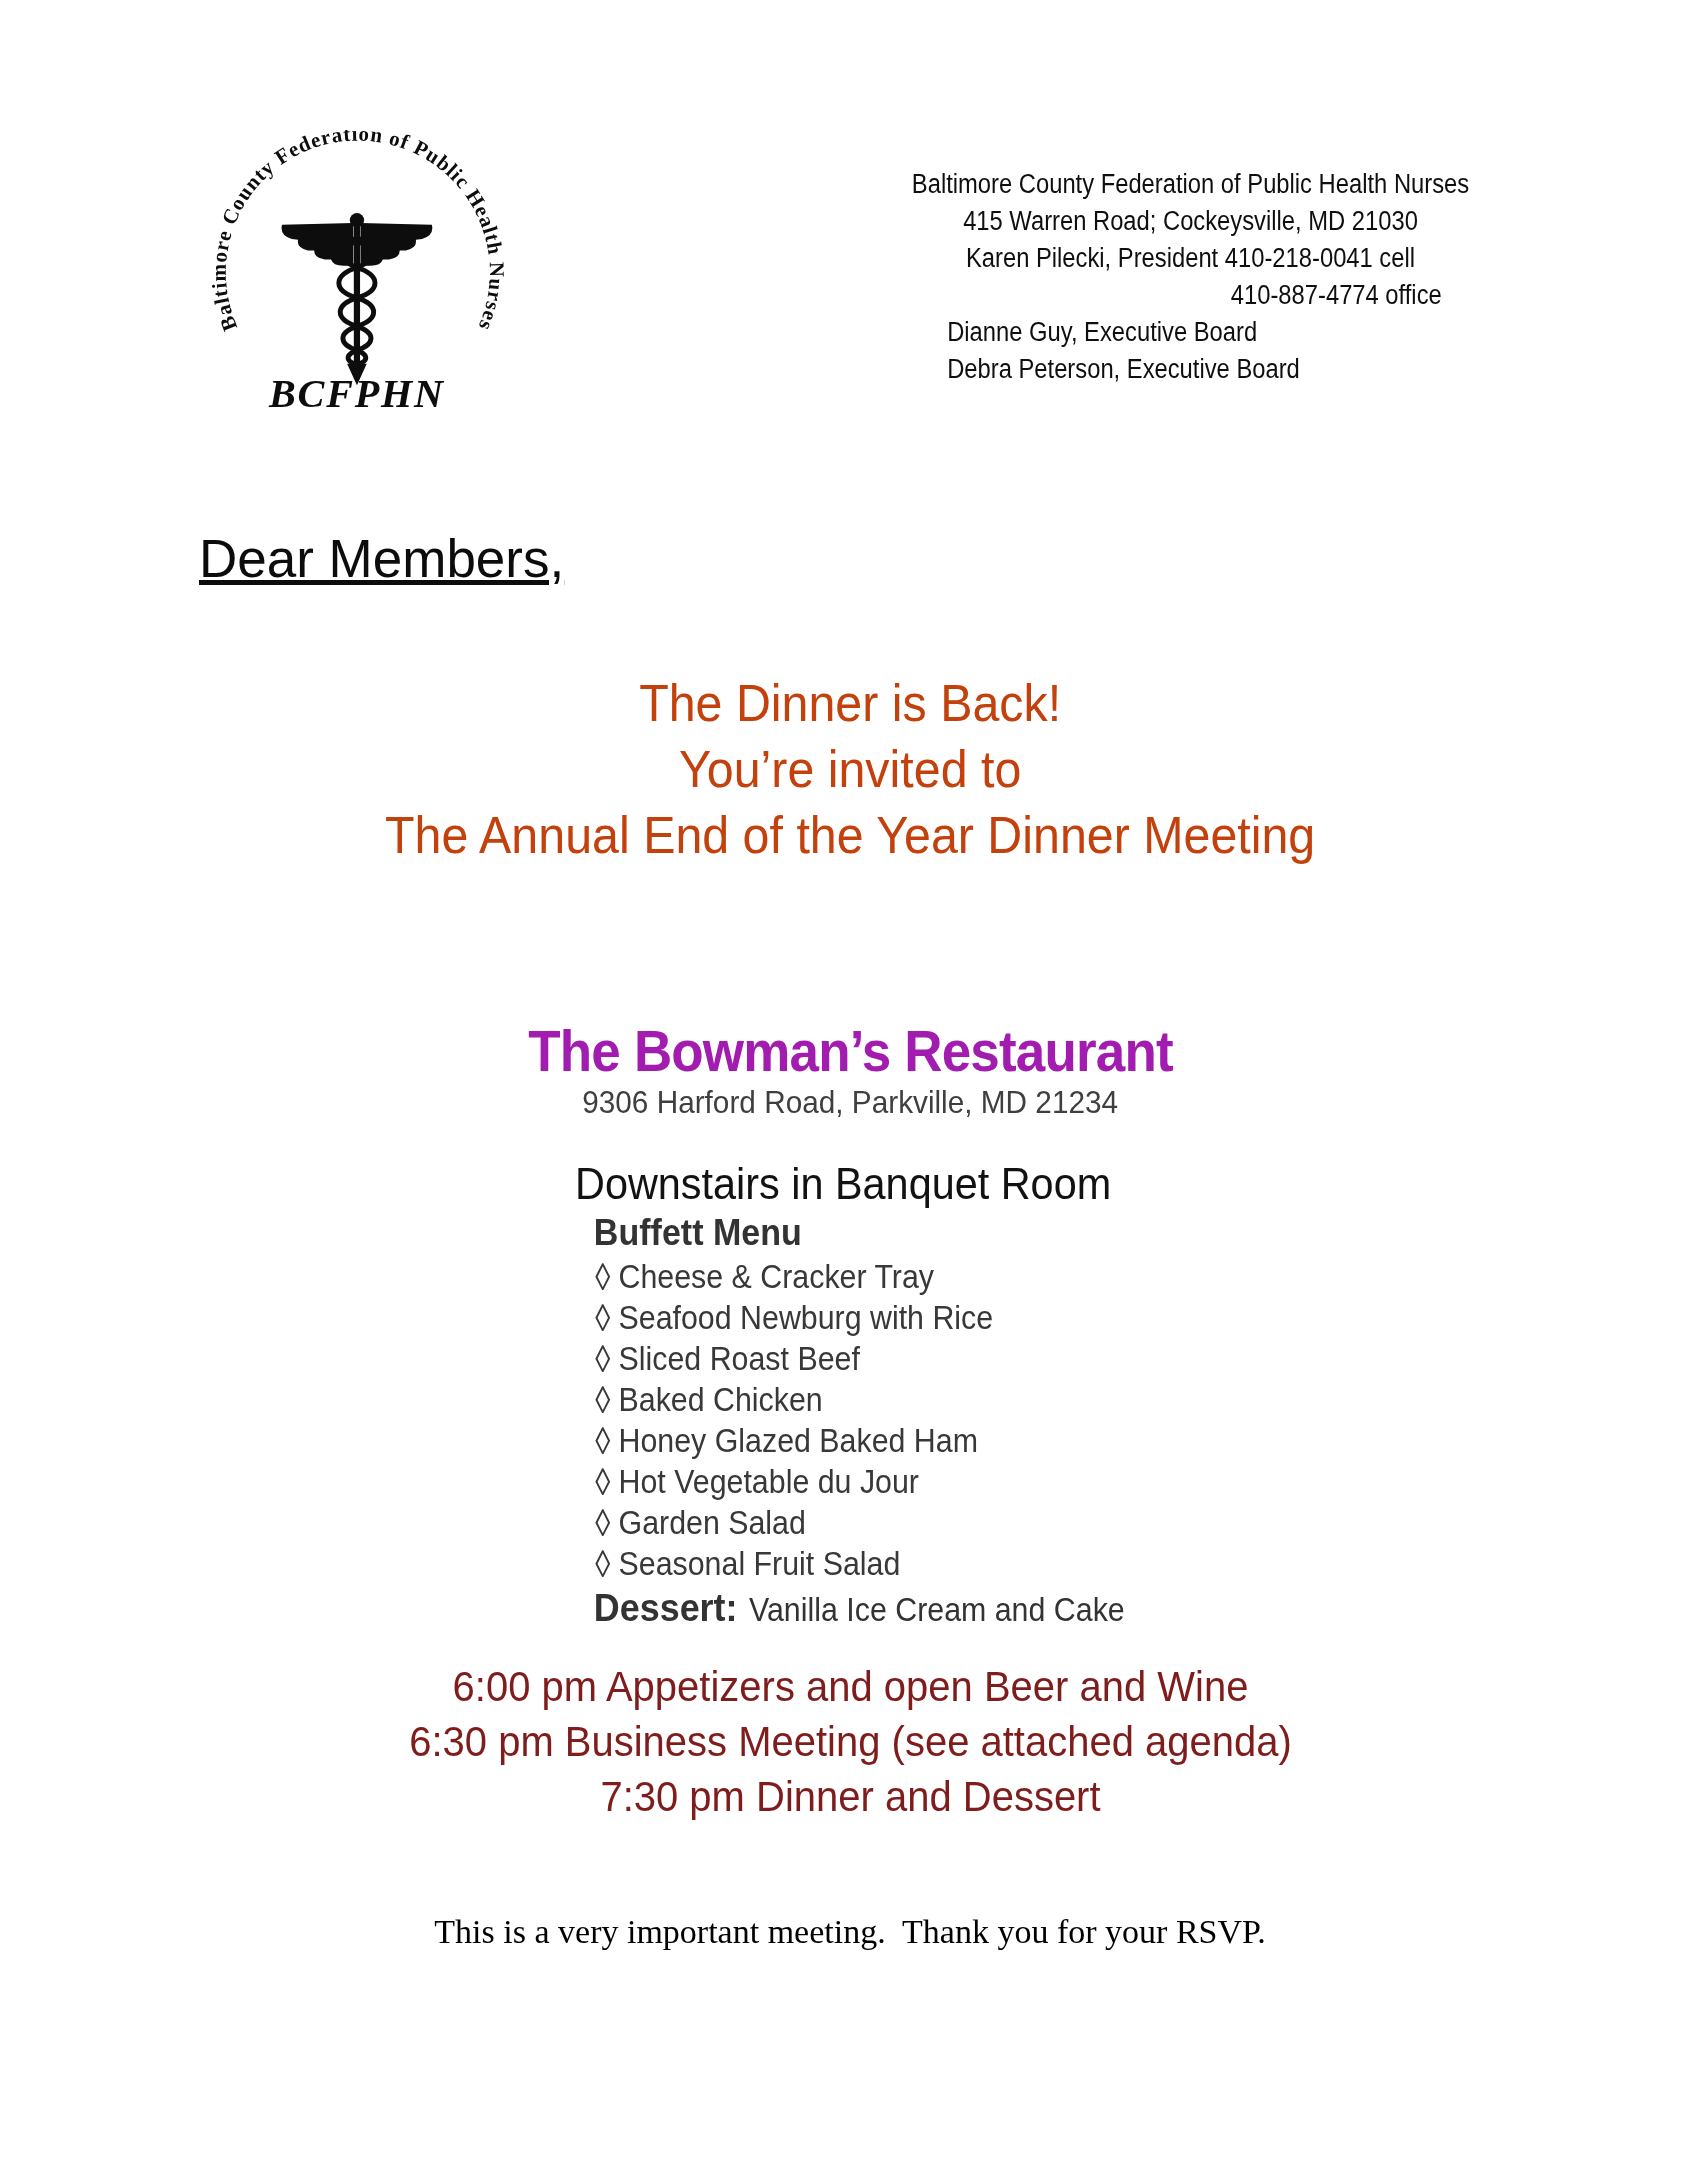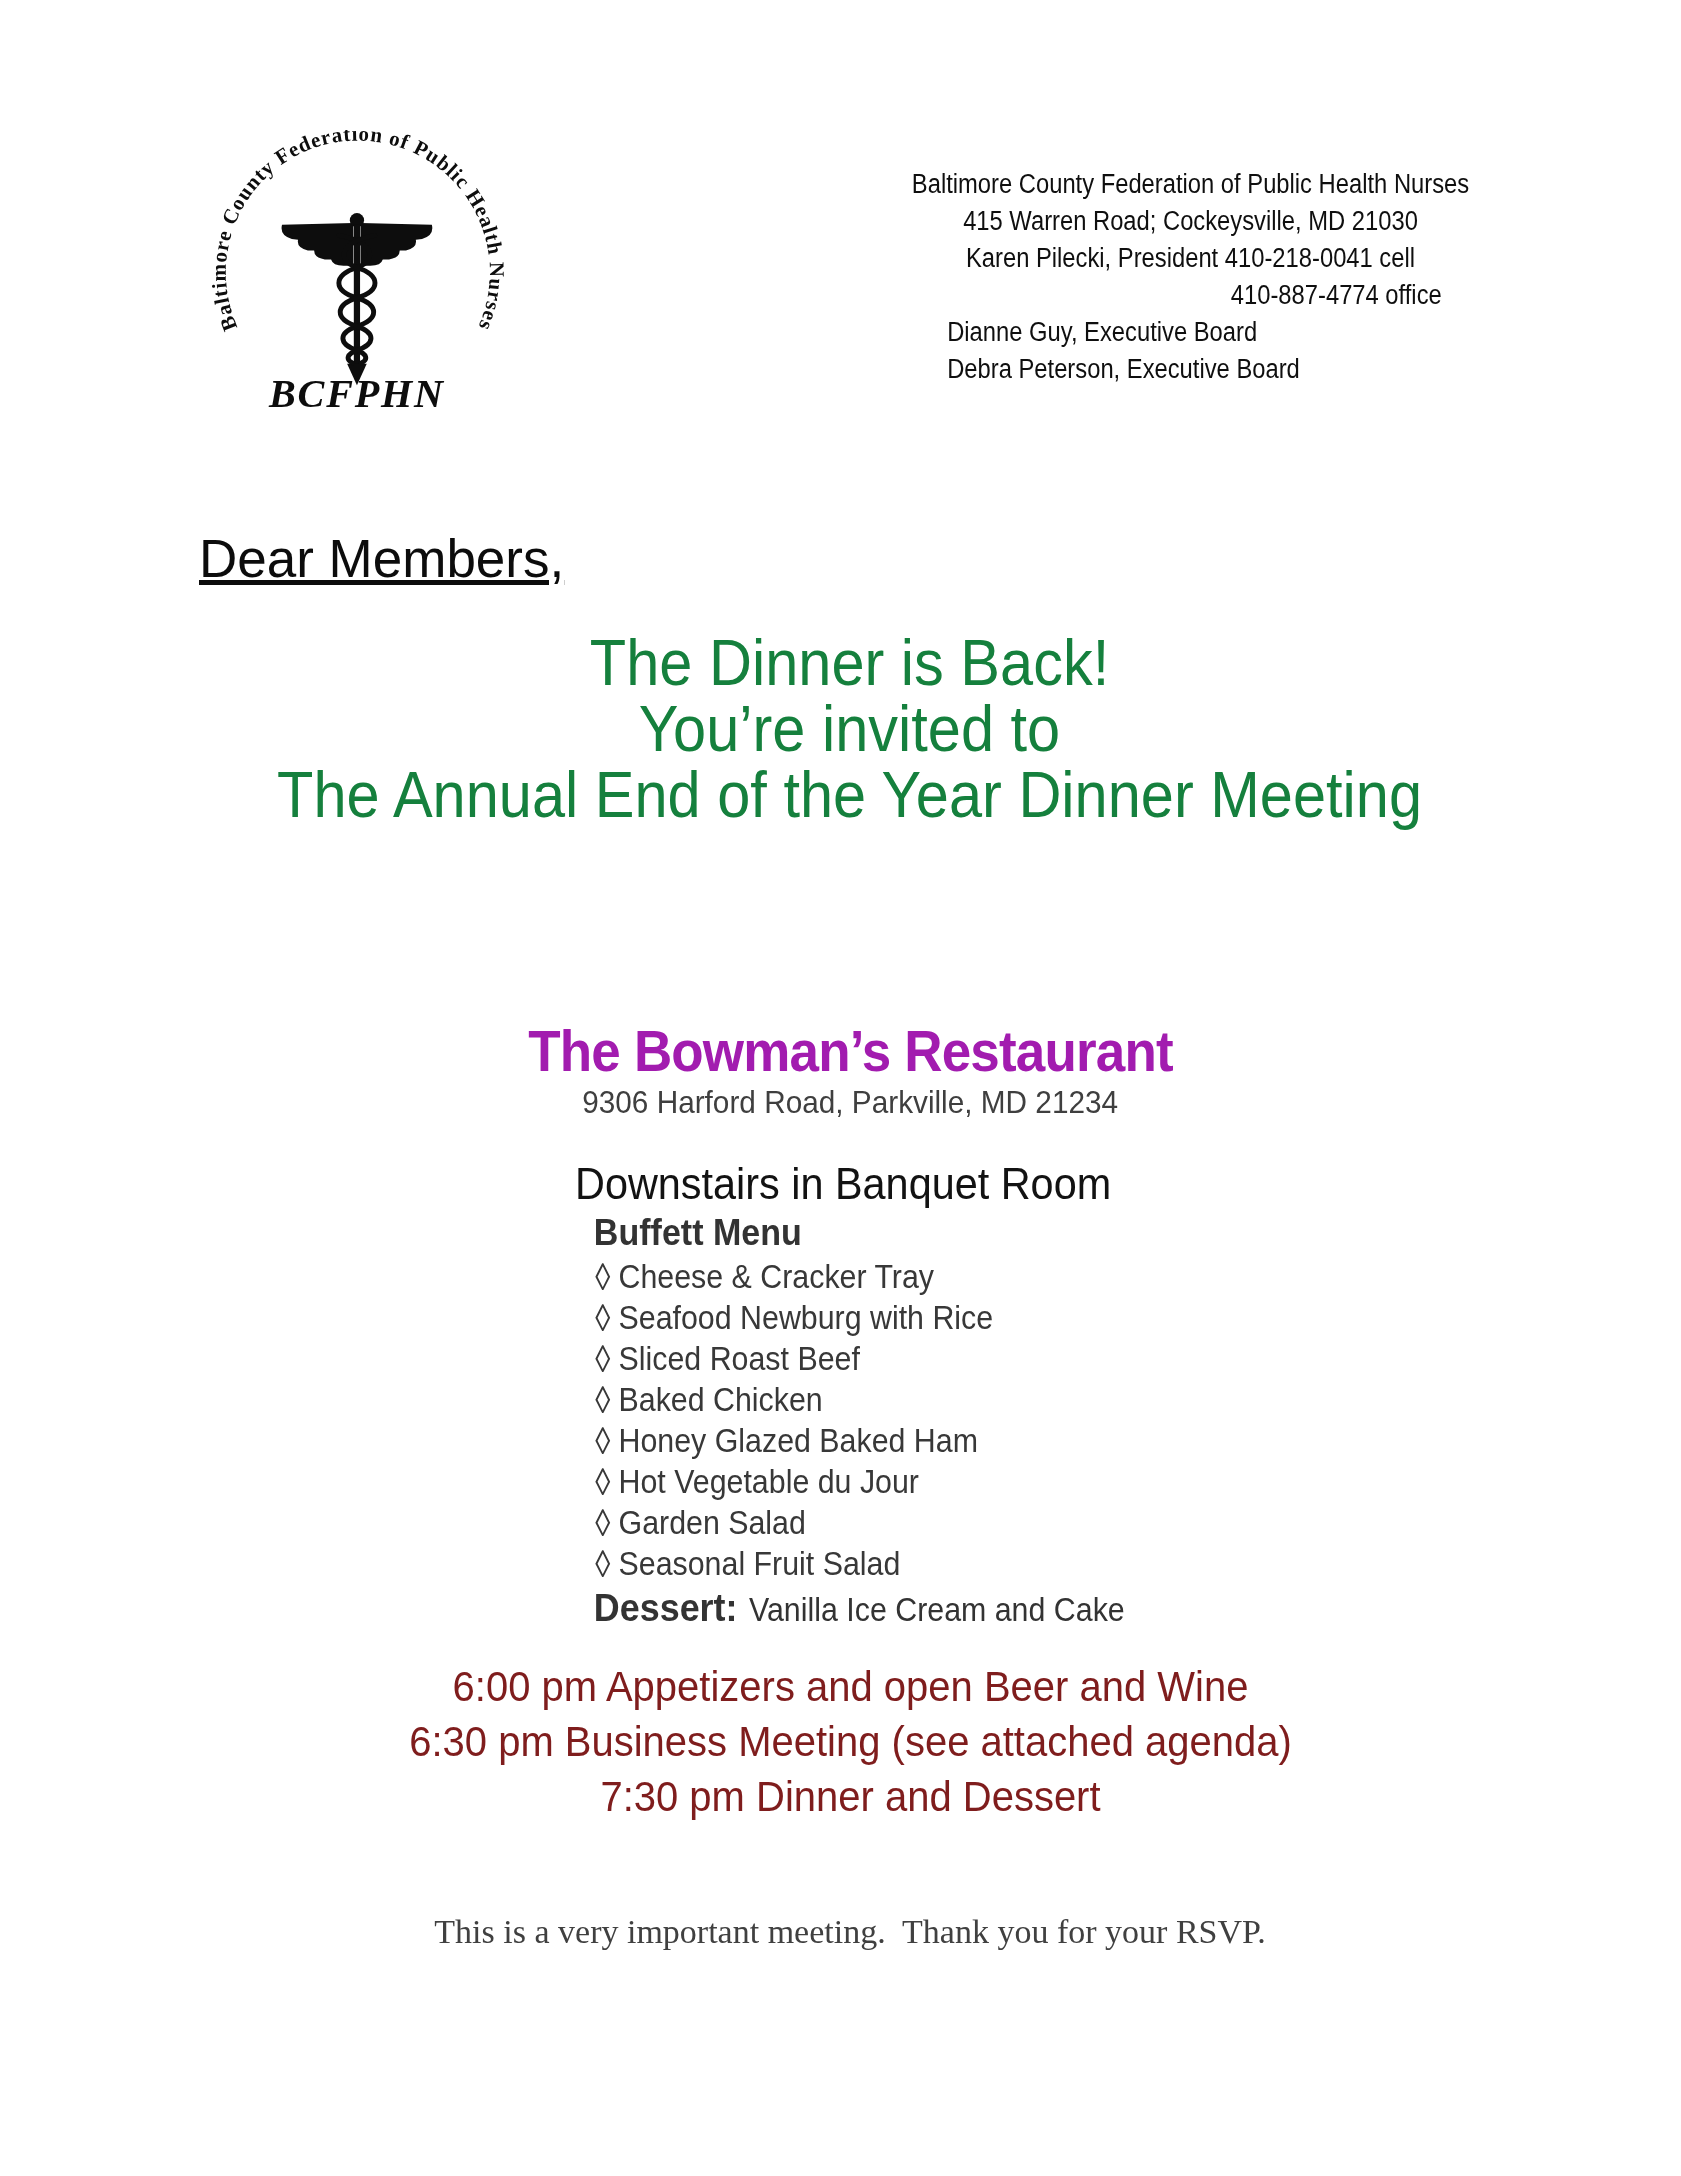--- a/index.html
+++ b/index.html
@@ -31,7 +31,7 @@
   
   .center-wrap { position:absolute; left:27px; width:1646px; text-align:center; }
   .squeeze { display:inline-block; transform:scaleX(0.93); transform-origin:50% 0; white-space:nowrap; }
-  .title-block { top:630px; font-size:64px; line-height:66px; color:#15803d; }
+  .title-block { top:670px; font-size:52px; line-height:66px; color:#c2410c; }
   .datetime-block { top:879px; font-size:45px; line-height:56px; color:#0c0c0c; }
   .venue-name { top:1019px; font-size:57px; line-height:64px; font-weight:bold; letter-spacing:-0.9px; color:#a21caf; }
   .venue-address { top:1084px; font-size:32px; line-height:36px; color:#3f3f3f; }

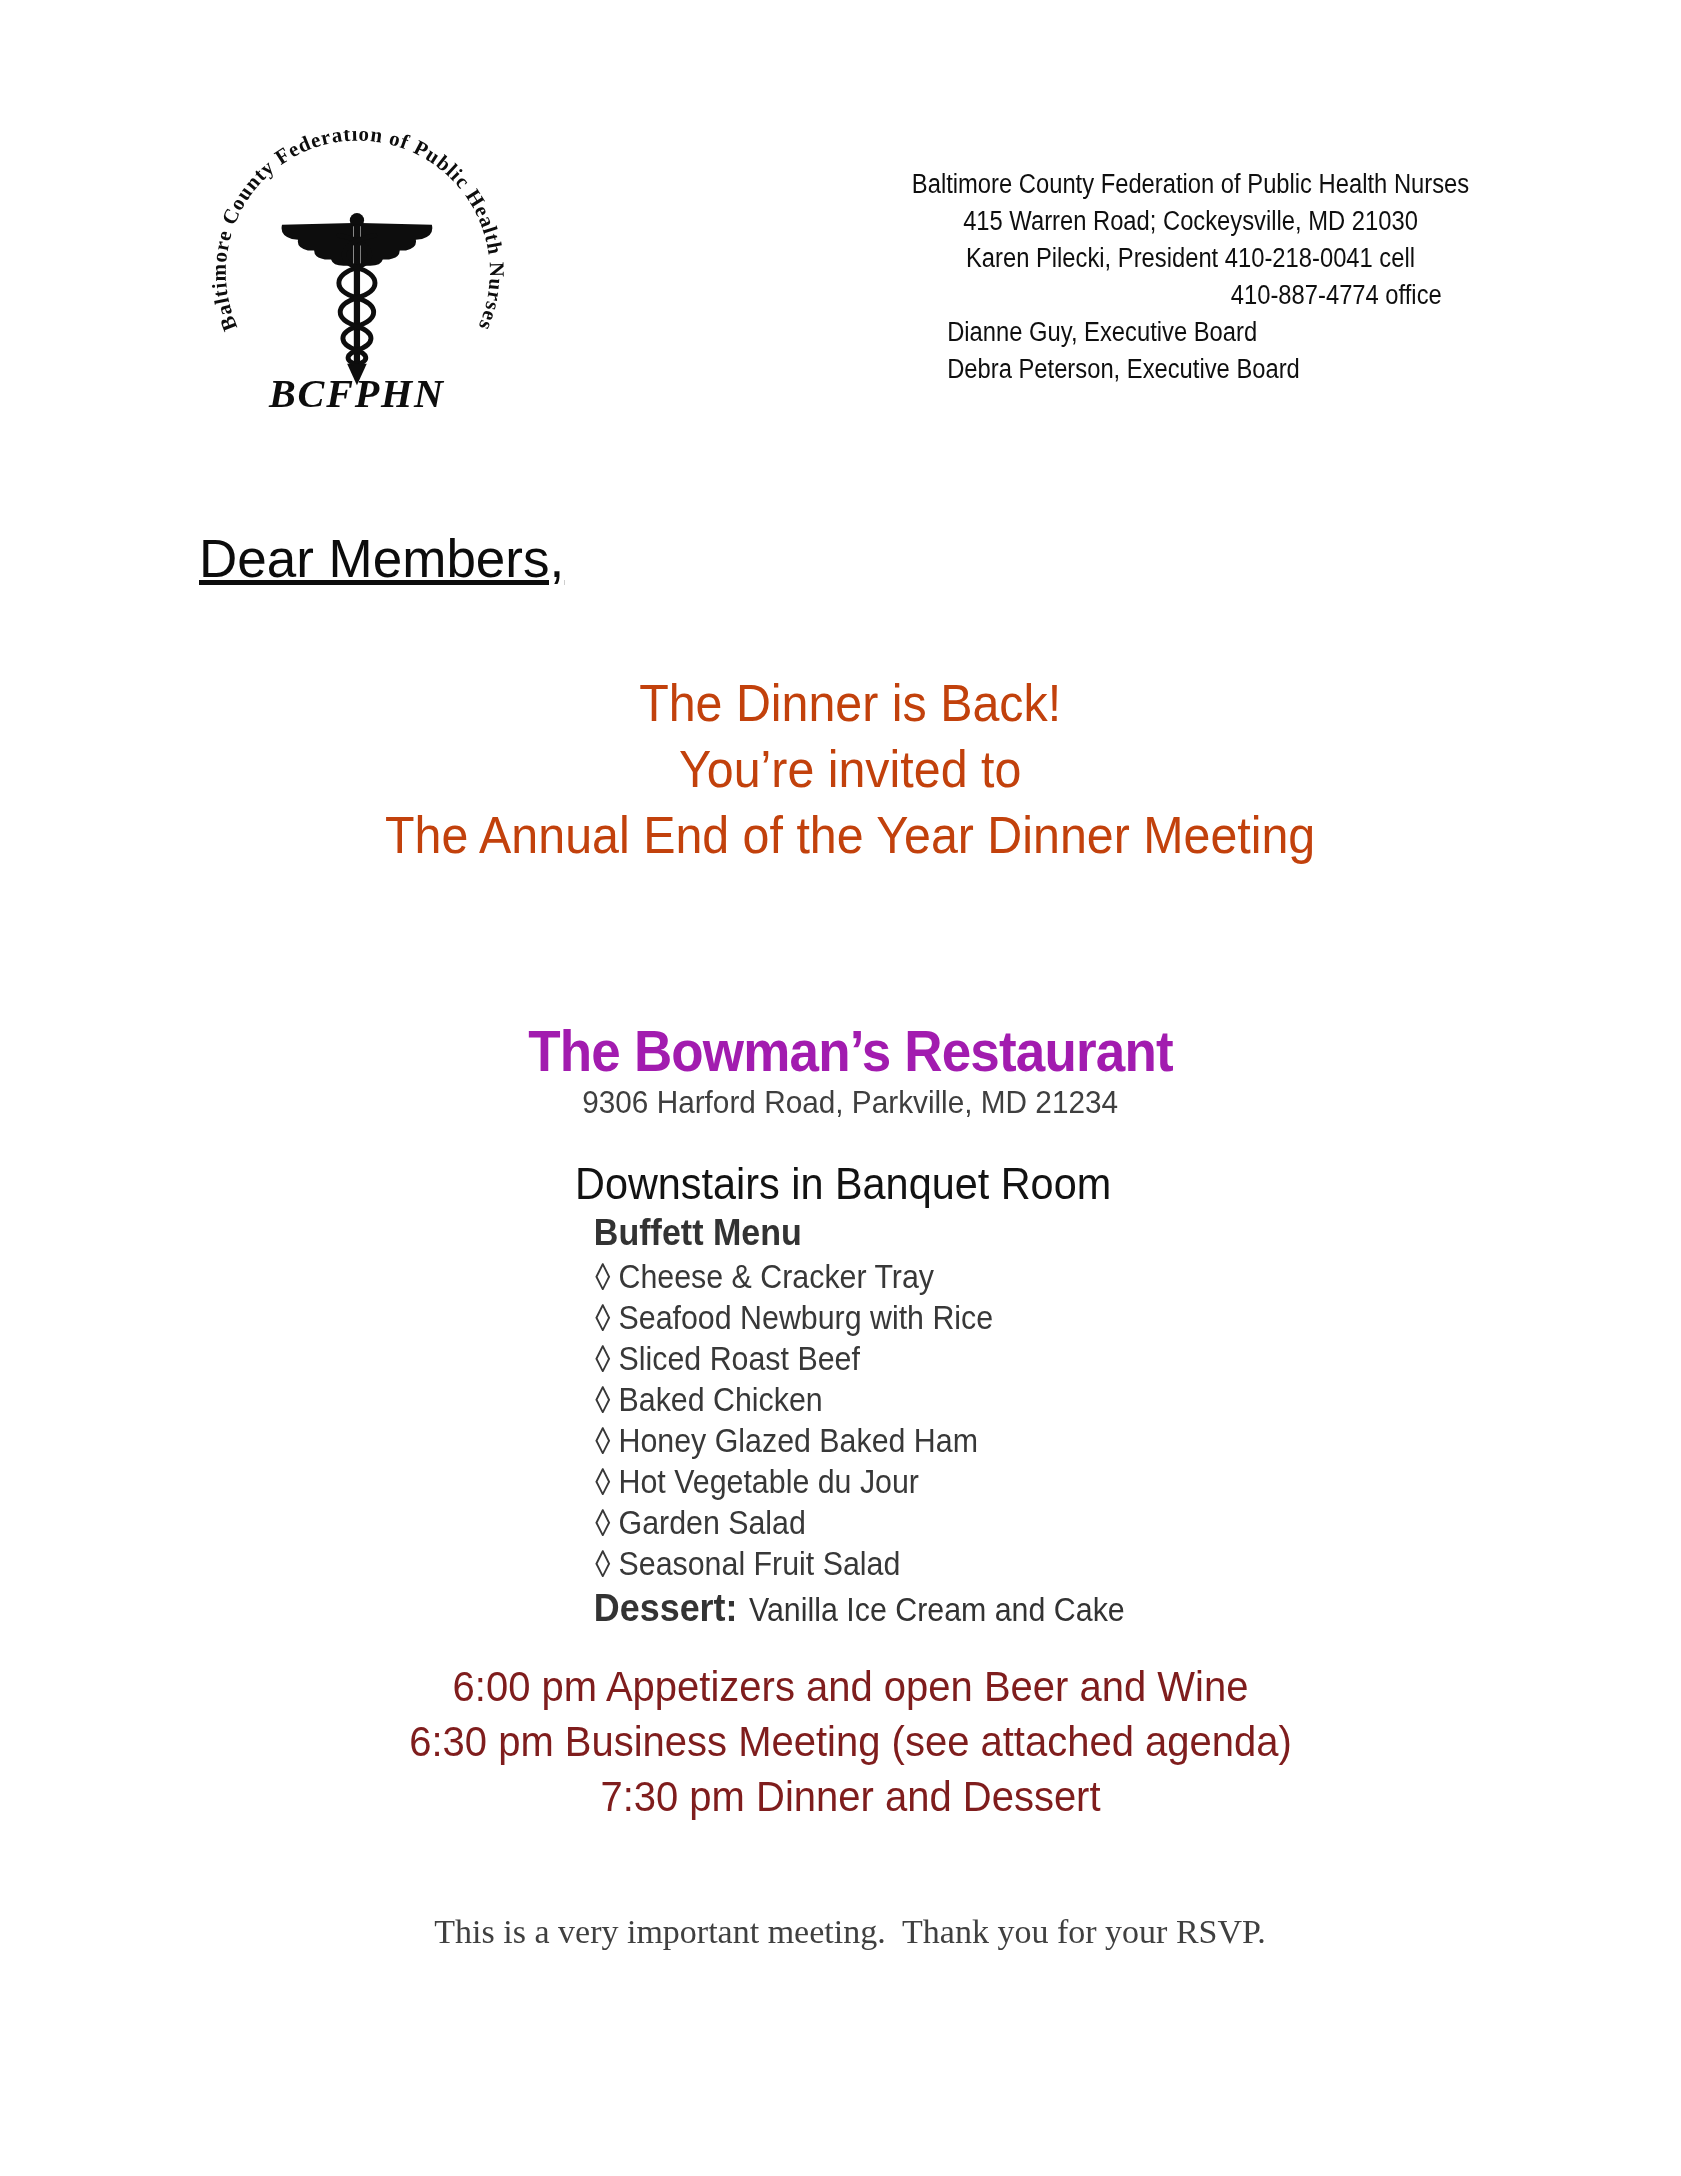--- a/index.html
+++ b/index.html
@@ -53,7 +53,7 @@
   .rsvp-block { top:1859px; font-size:40px; line-height:55px; color:#050505; }
   .rsvp-bold { font-weight:bold; font-size:42px; }
   .rsvp-email { border-bottom:3.6px solid #000; padding-bottom:0.9px; cursor:pointer; }
-  .note-block { top:1909px; font-family:"Liberation Serif", serif; font-size:34px; line-height:46px; color:#404040; white-space:pre-wrap; }
+  .note-block { top:1909px; font-family:"Liberation Serif", serif; font-size:34px; line-height:46px; color:#000000; white-space:pre-wrap; }
 </style>
 </head>
 <body>

